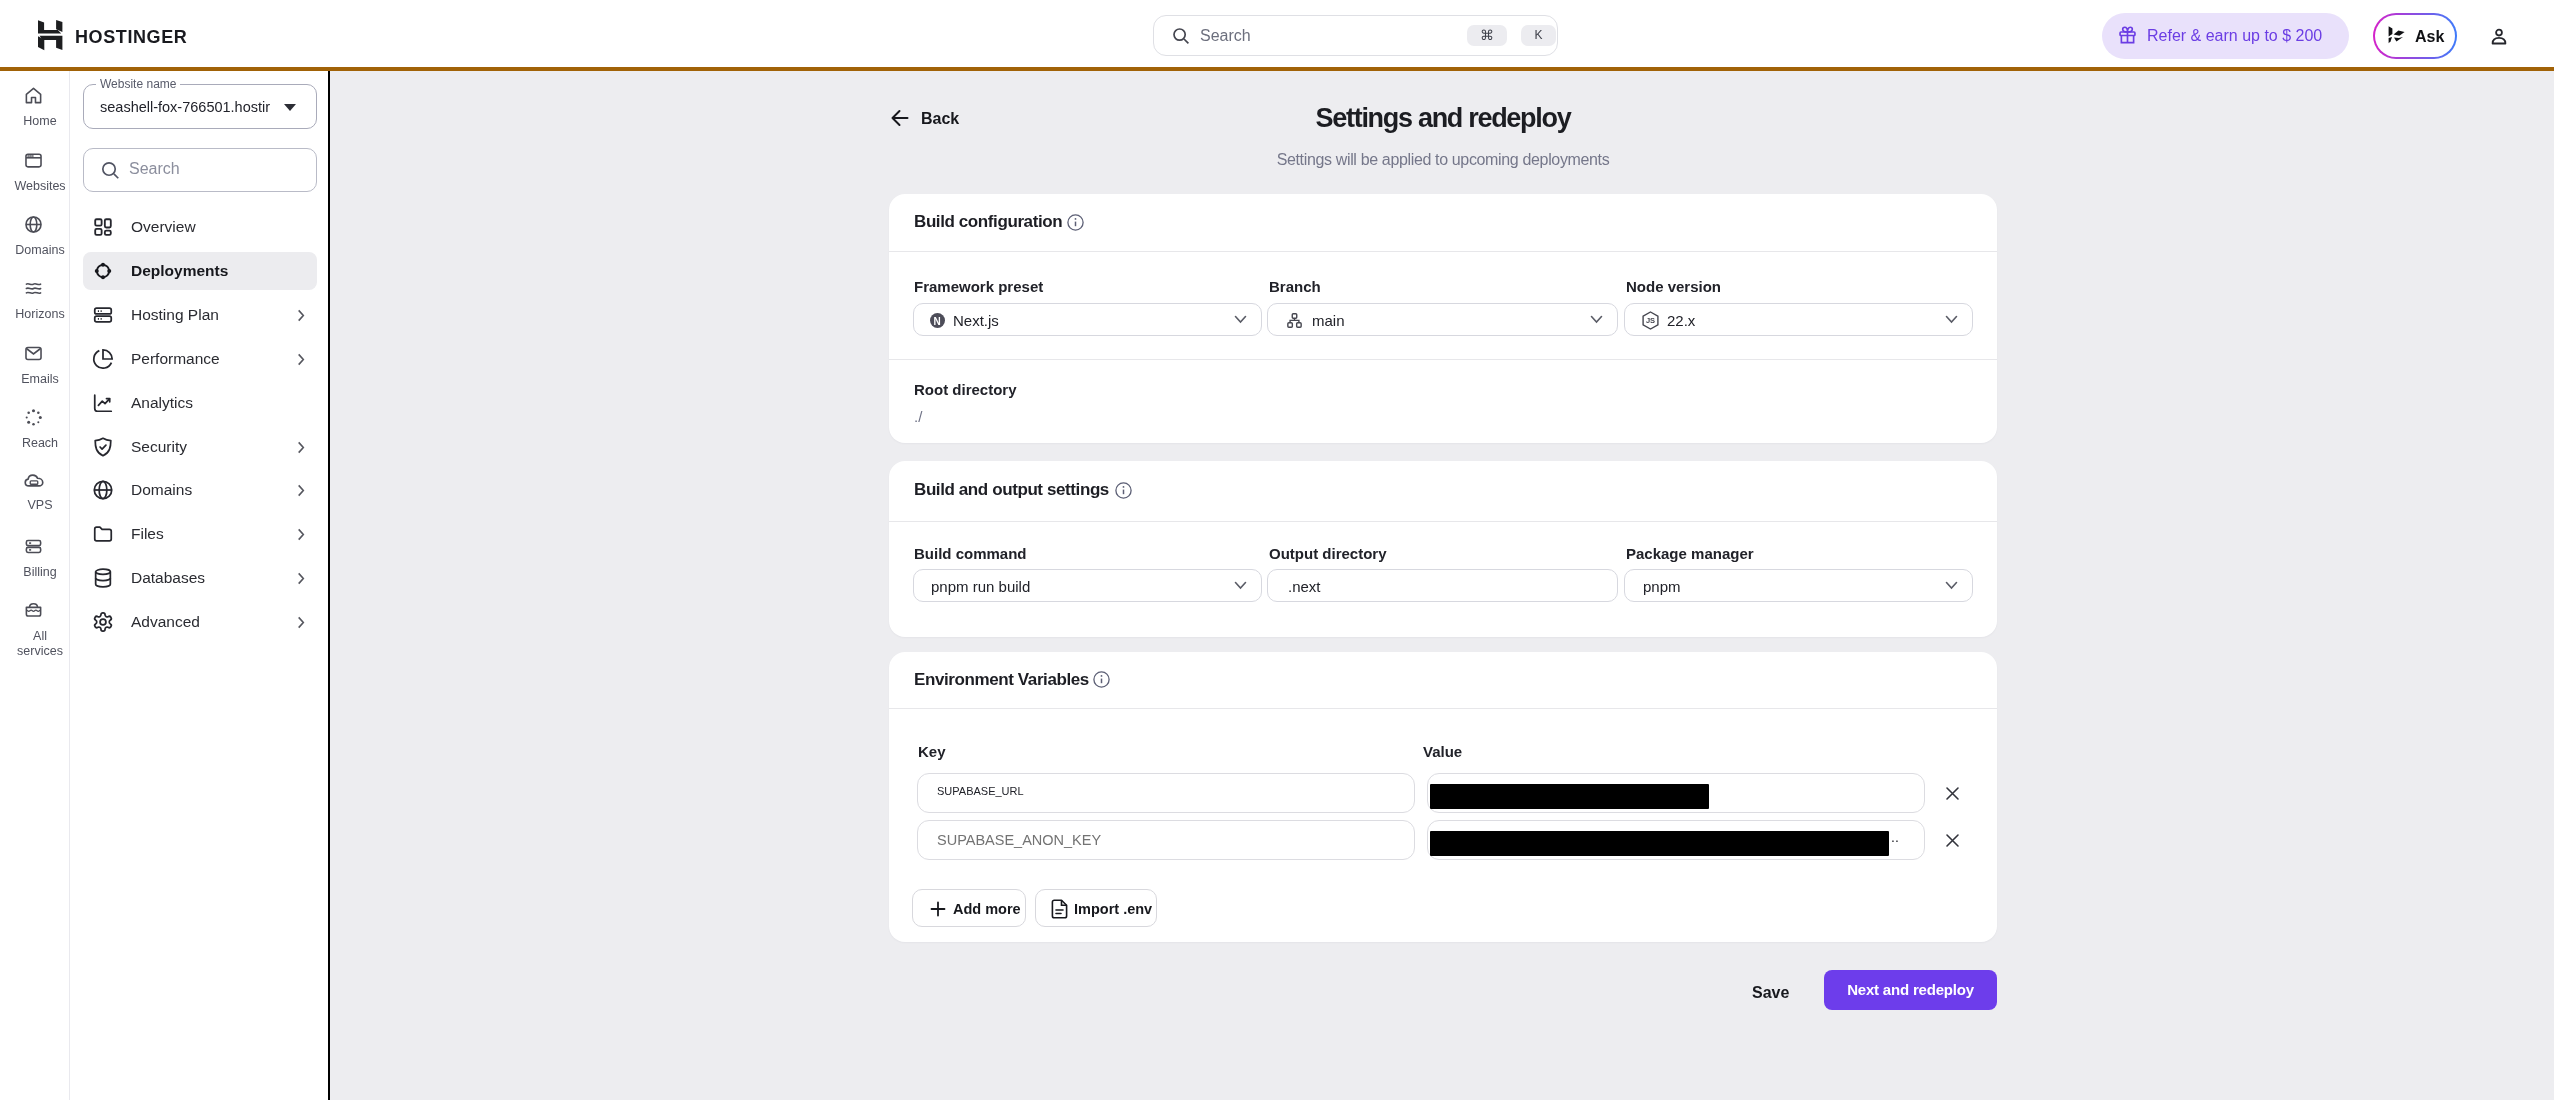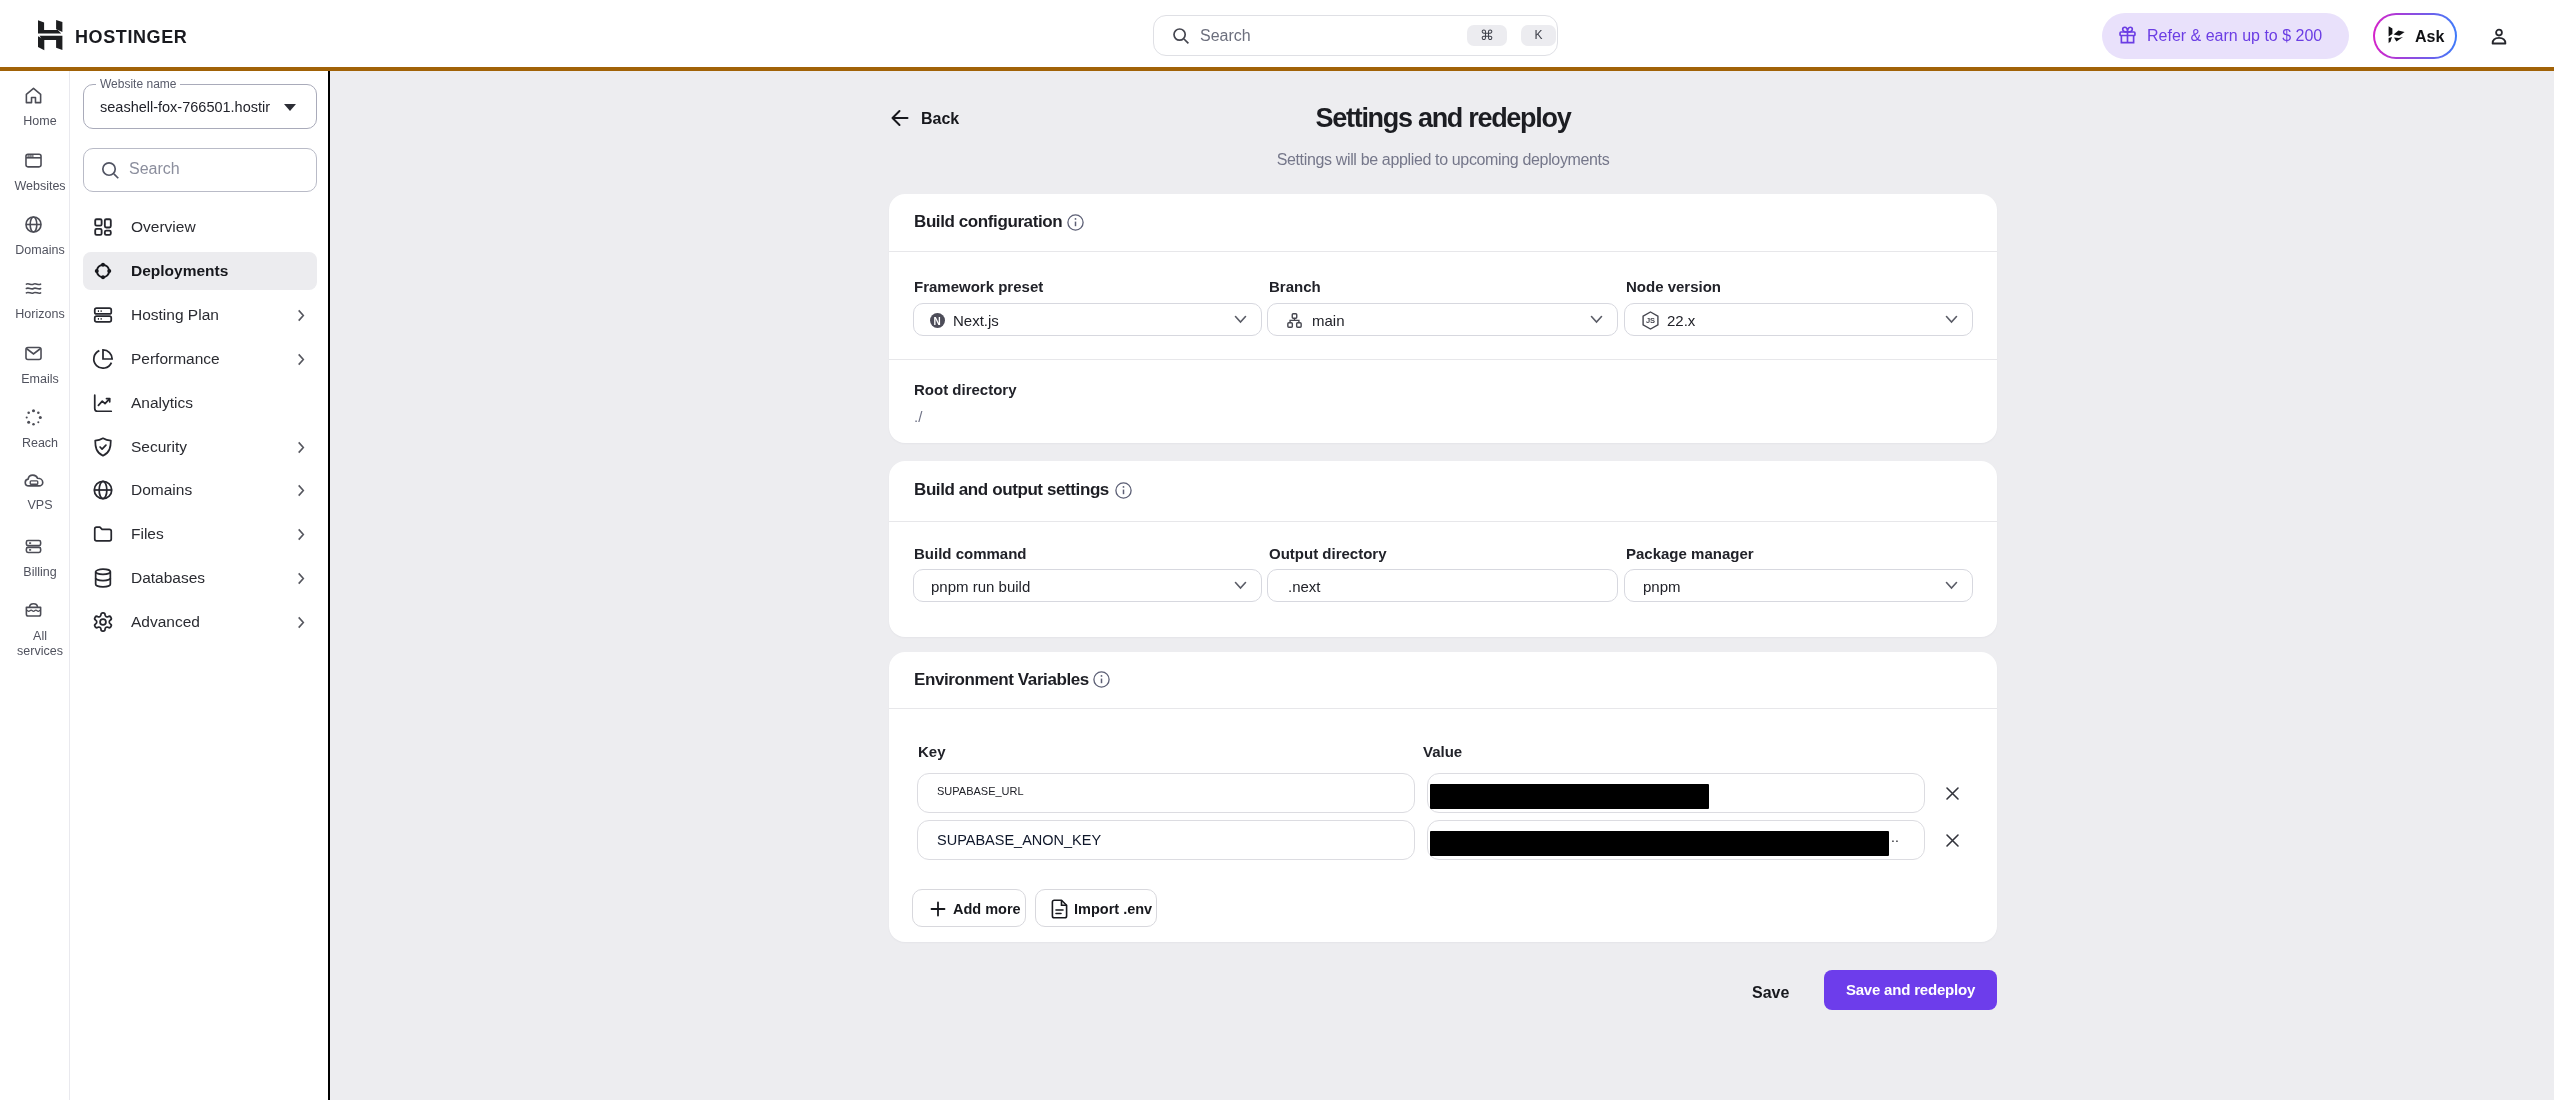--- a/index.html
+++ b/index.html
@@ -377,7 +377,7 @@
         <path d="M2 2 L13 13 M13 2 L2 13" stroke-linecap="round"></path>
       </svg>
     <div class="einput" style="left:28px;top:168px">
-        <div class="abs" style="left:19px;top:11px;font-size:14.5px;color:#0f172a">SUPABASE_ANON_KEY</div>
+        <div class="abs" style="left:19px;top:11px;font-size:14.5px;color:#737373">SUPABASE_ANON_KEY</div>
       </div>
     <div class="einput" style="left:538px;top:168px">
         <div class="abs" style="left:2px;top:10px;width:459px;height:25px;background:#000;border-radius:1px"></div>

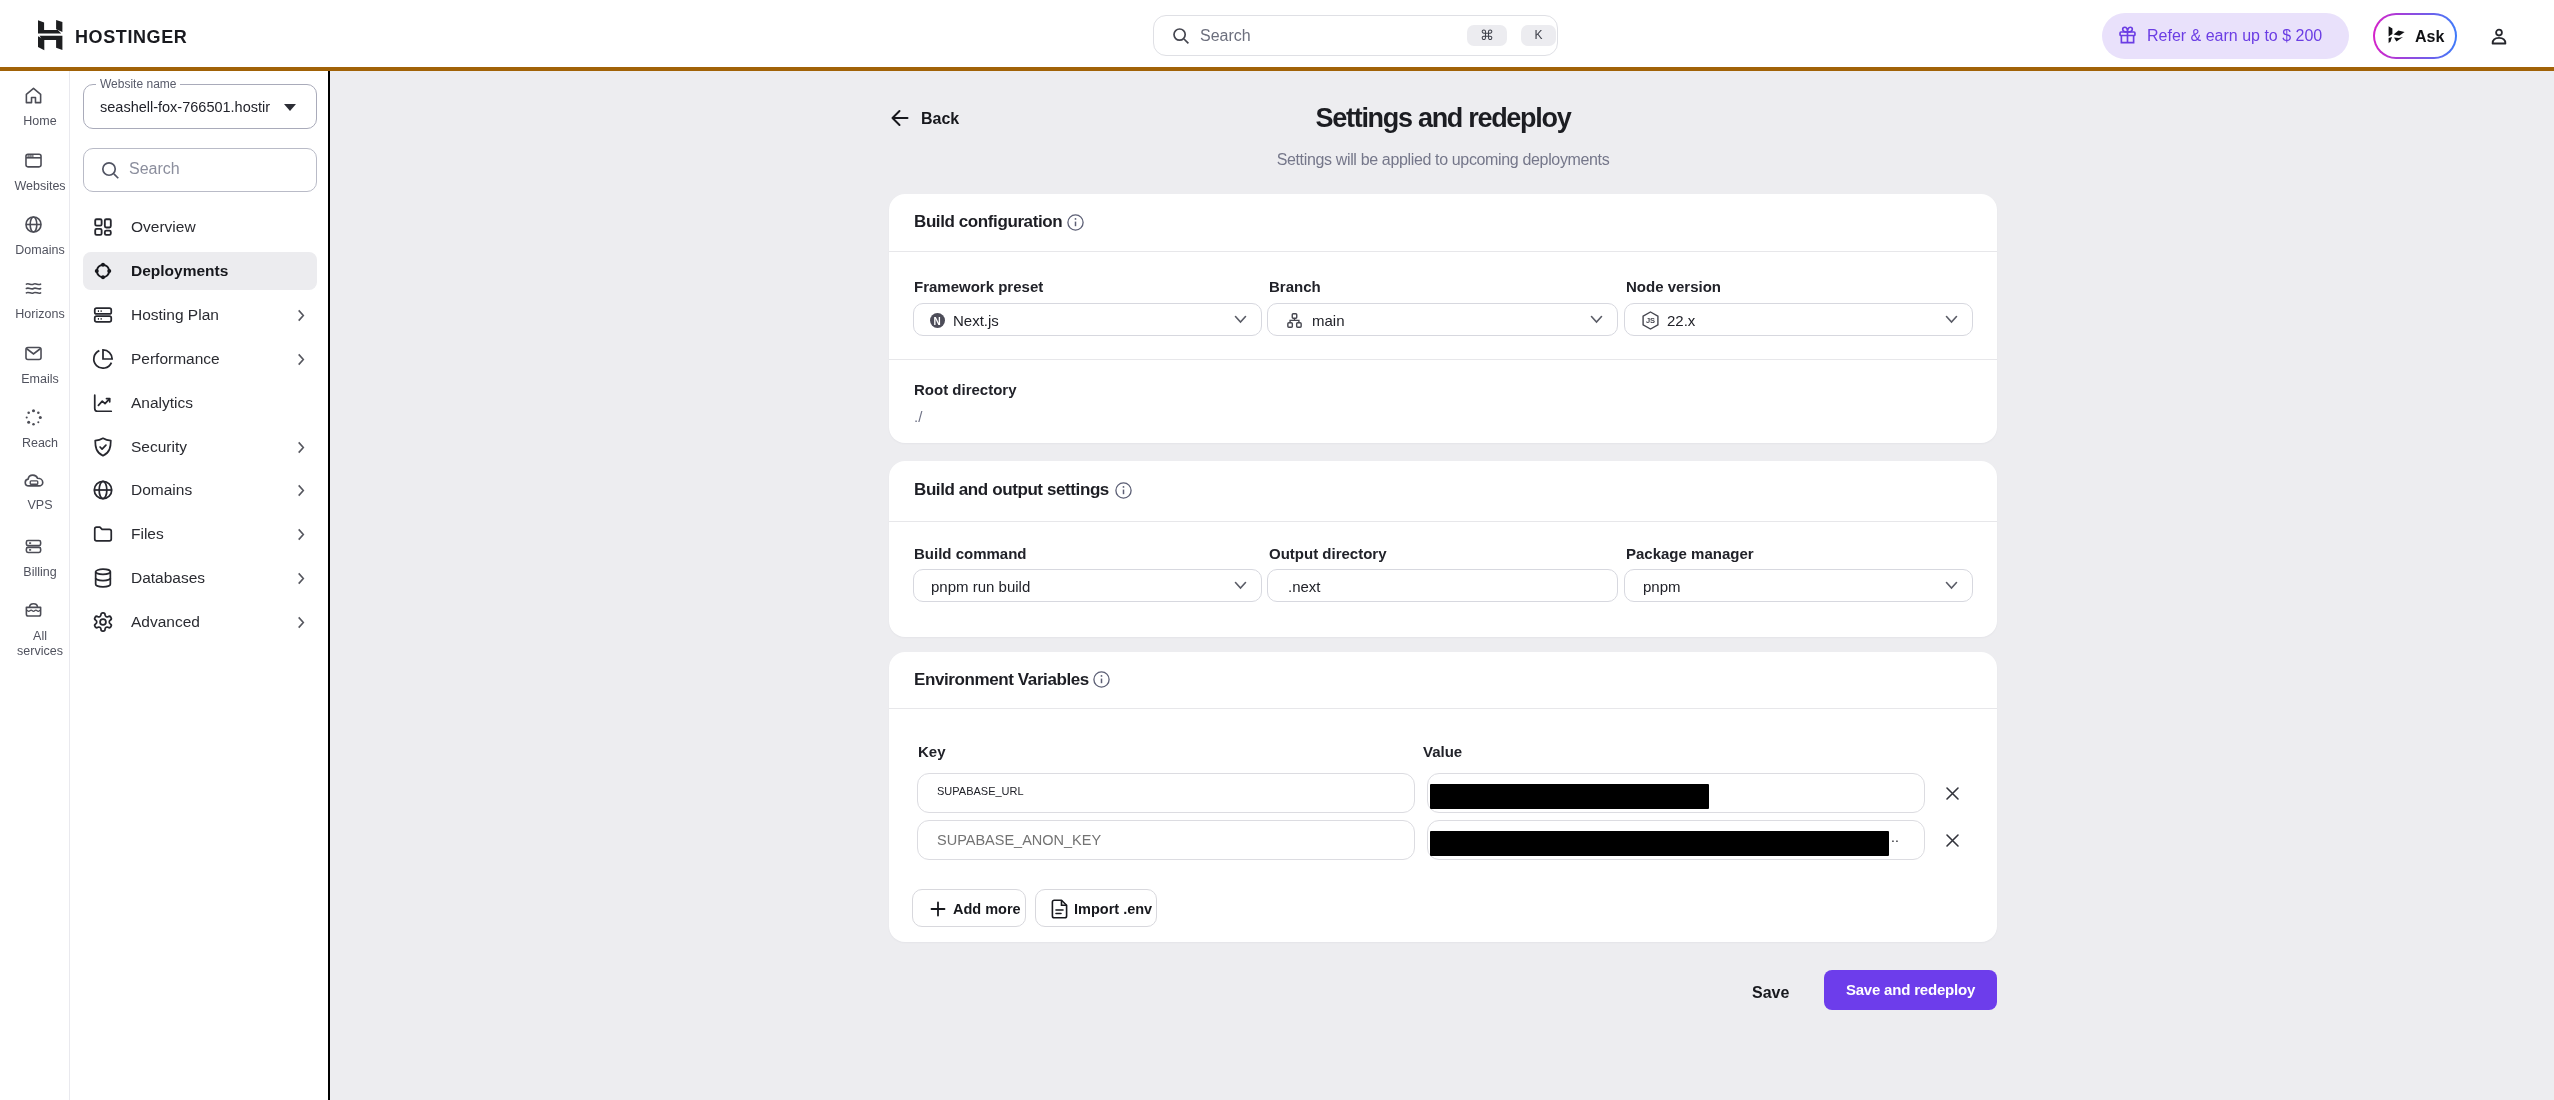--- a/index.html
+++ b/index.html
@@ -403,7 +403,7 @@
   </div>
 
   <div class="abs" style="left:1752px;top:984px;font-size:16px;font-weight:700;color:#17181d">Save</div>
-  <div class="abs" style="left:1824px;top:970px;width:173px;height:40px;border-radius:8px;background:#6d3deb;text-align:center;font-size:15px;letter-spacing:-0.2px;font-weight:700;color:#fff;line-height:40px">Save and redeploy</div>
+  <div class="abs" style="left:1824px;top:970px;width:173px;height:40px;border-radius:8px;background:#6d3deb;text-align:center;font-size:15px;letter-spacing:-0.2px;font-weight:700;color:#fff;line-height:40px">Next and redeploy</div>
 </div>
 
 </body></html>

